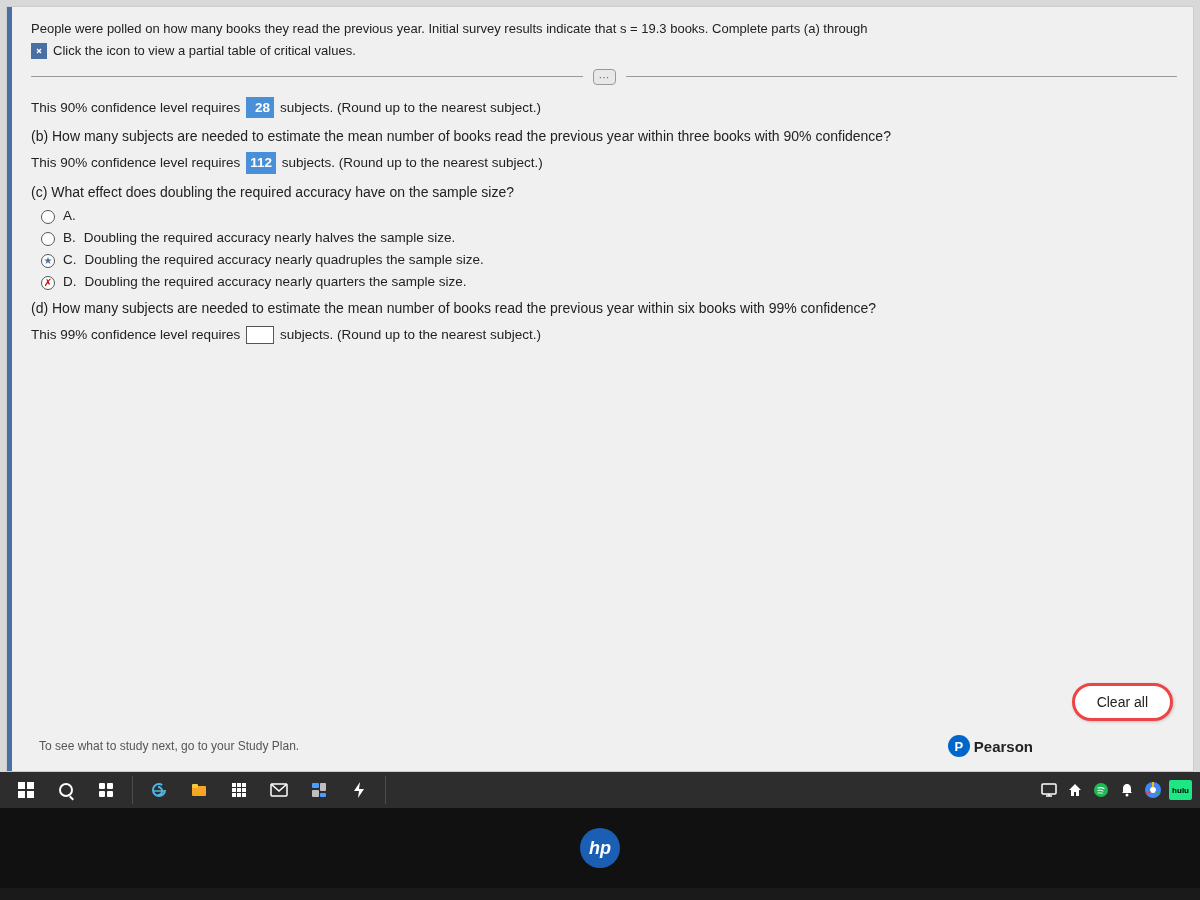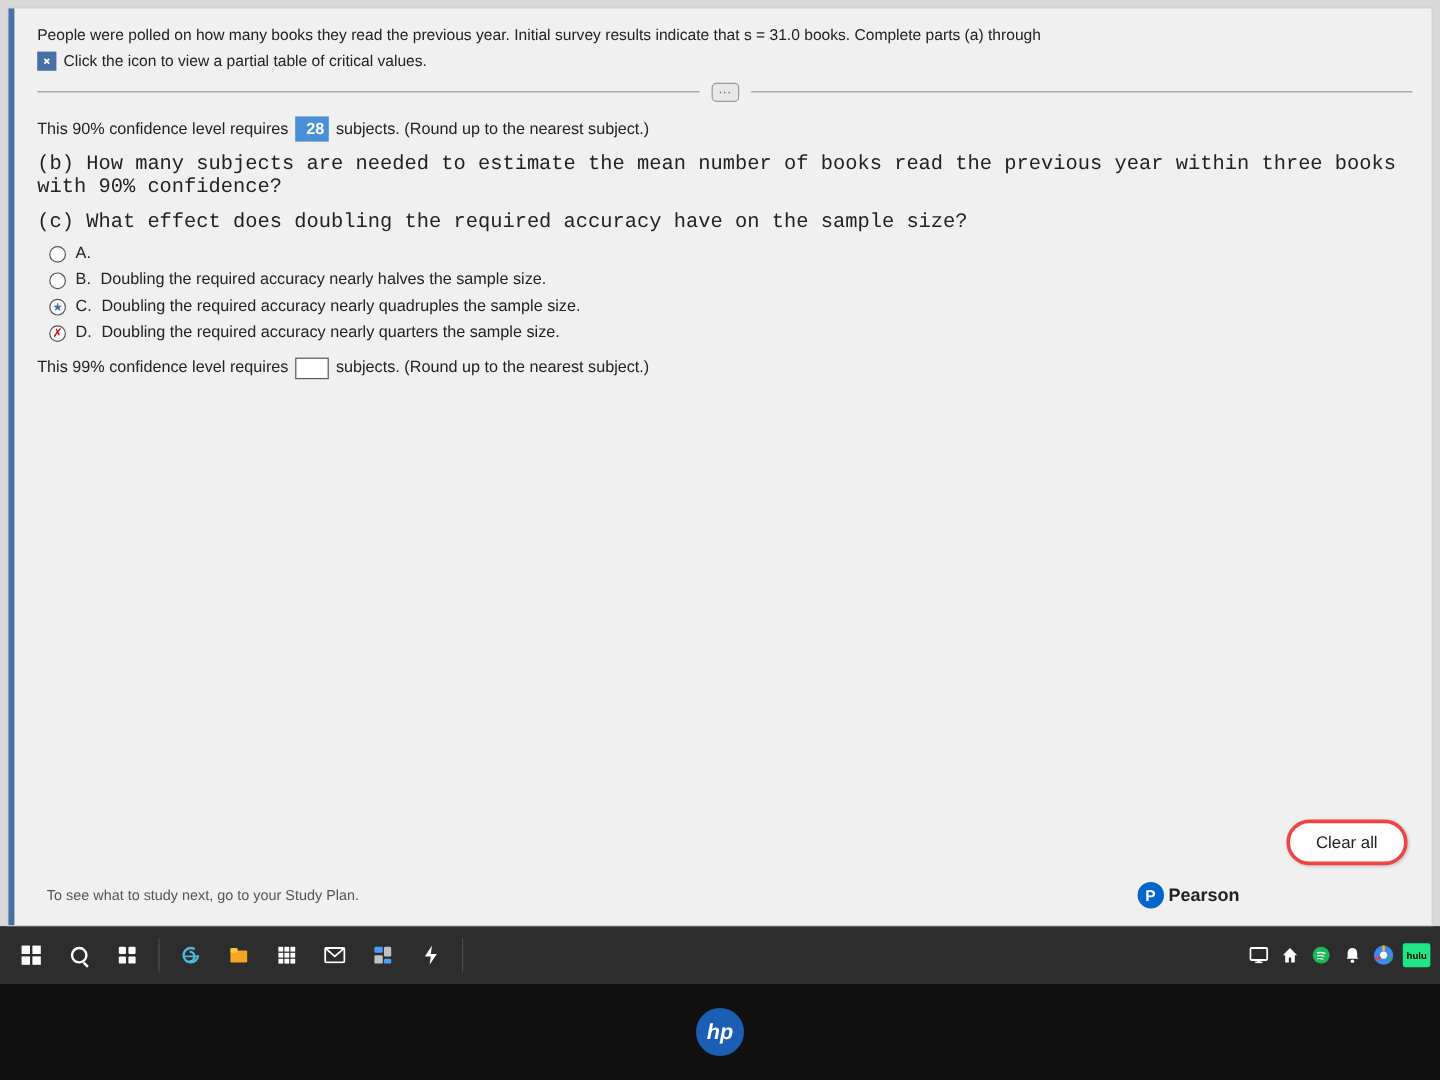--- a/index.html
+++ b/index.html
@@ -347,7 +347,7 @@
     <div class="question-panel" style="position:relative;">
       <div class="left-bar"></div>
       <div style="margin-left: 8px;">
-        <div class="question-panel-header">People were polled on how many books they read the previous year. Initial survey results indicate that s = 31.0 books. Complete parts (a) through</div>
+        <div class="question-panel-header">People were polled on how many books they read the previous year. Initial survey results indicate that s = 19.3 books. Complete parts (a) through</div>
         <div class="icon-link">
           <div class="icon-box">
             <svg width="10" height="10" viewBox="0 0 10 10">

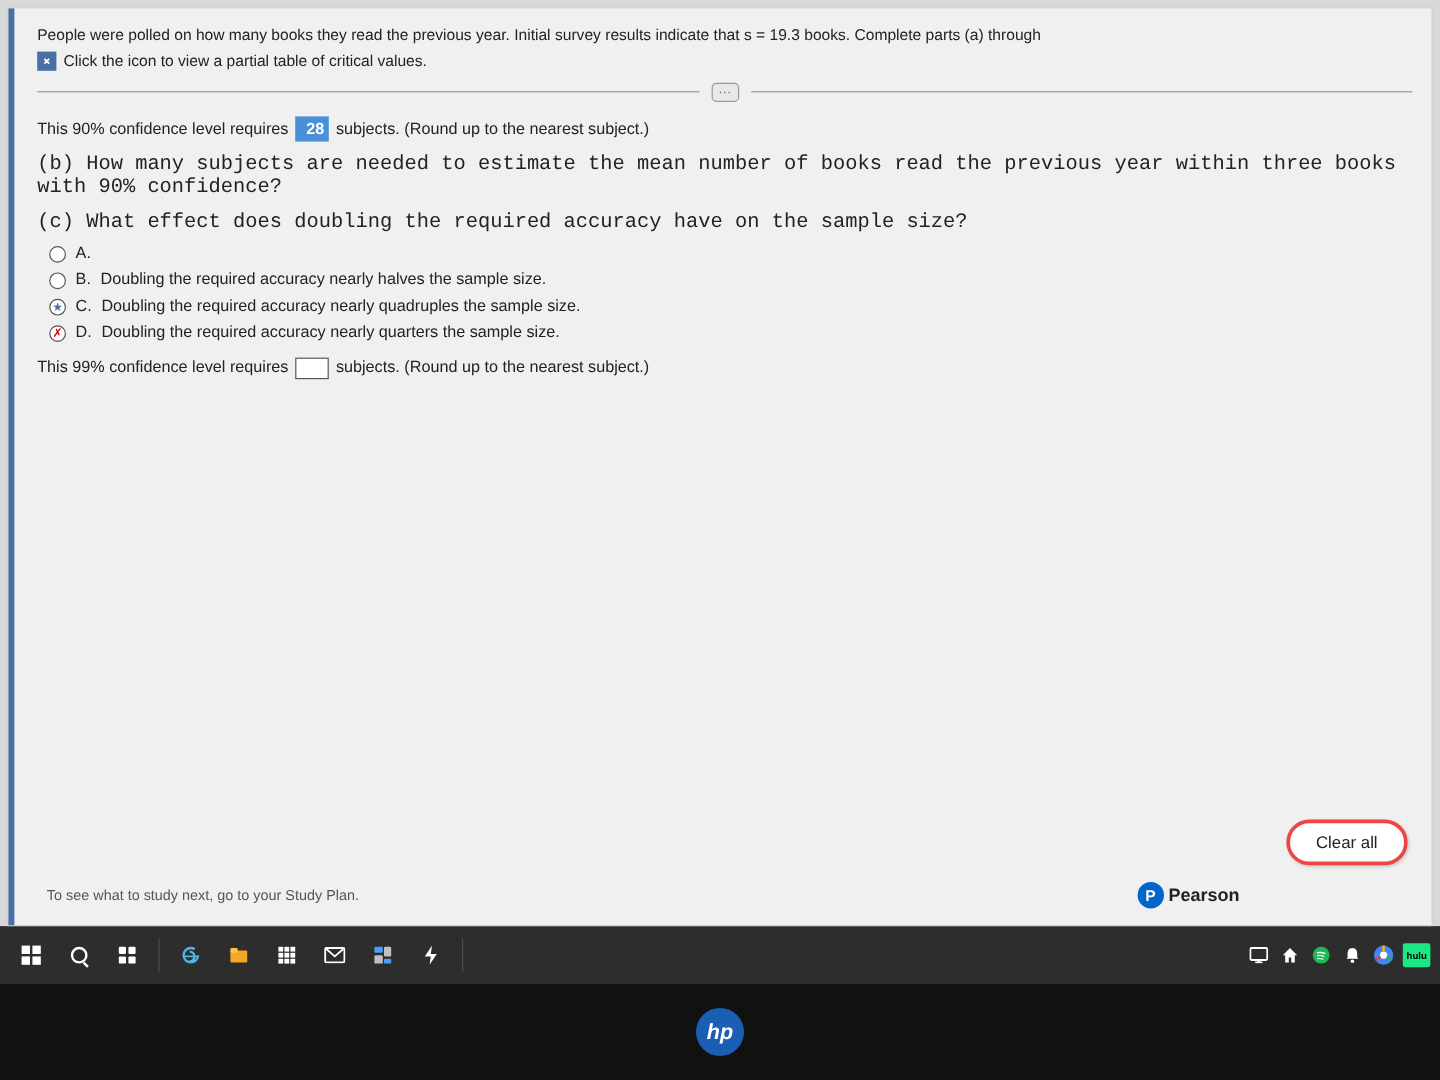--- a/index.html
+++ b/index.html
@@ -109,12 +109,11 @@
     }
 
     .section-label {
-      font-size: 17px;
+      font-size: 14px;
       color: #222;
       margin-bottom: 8px;
       margin-top: 10px;
       font-weight: normal;
-      font-family: Liberation Mono, monospace;
     }
 
     .options-container {

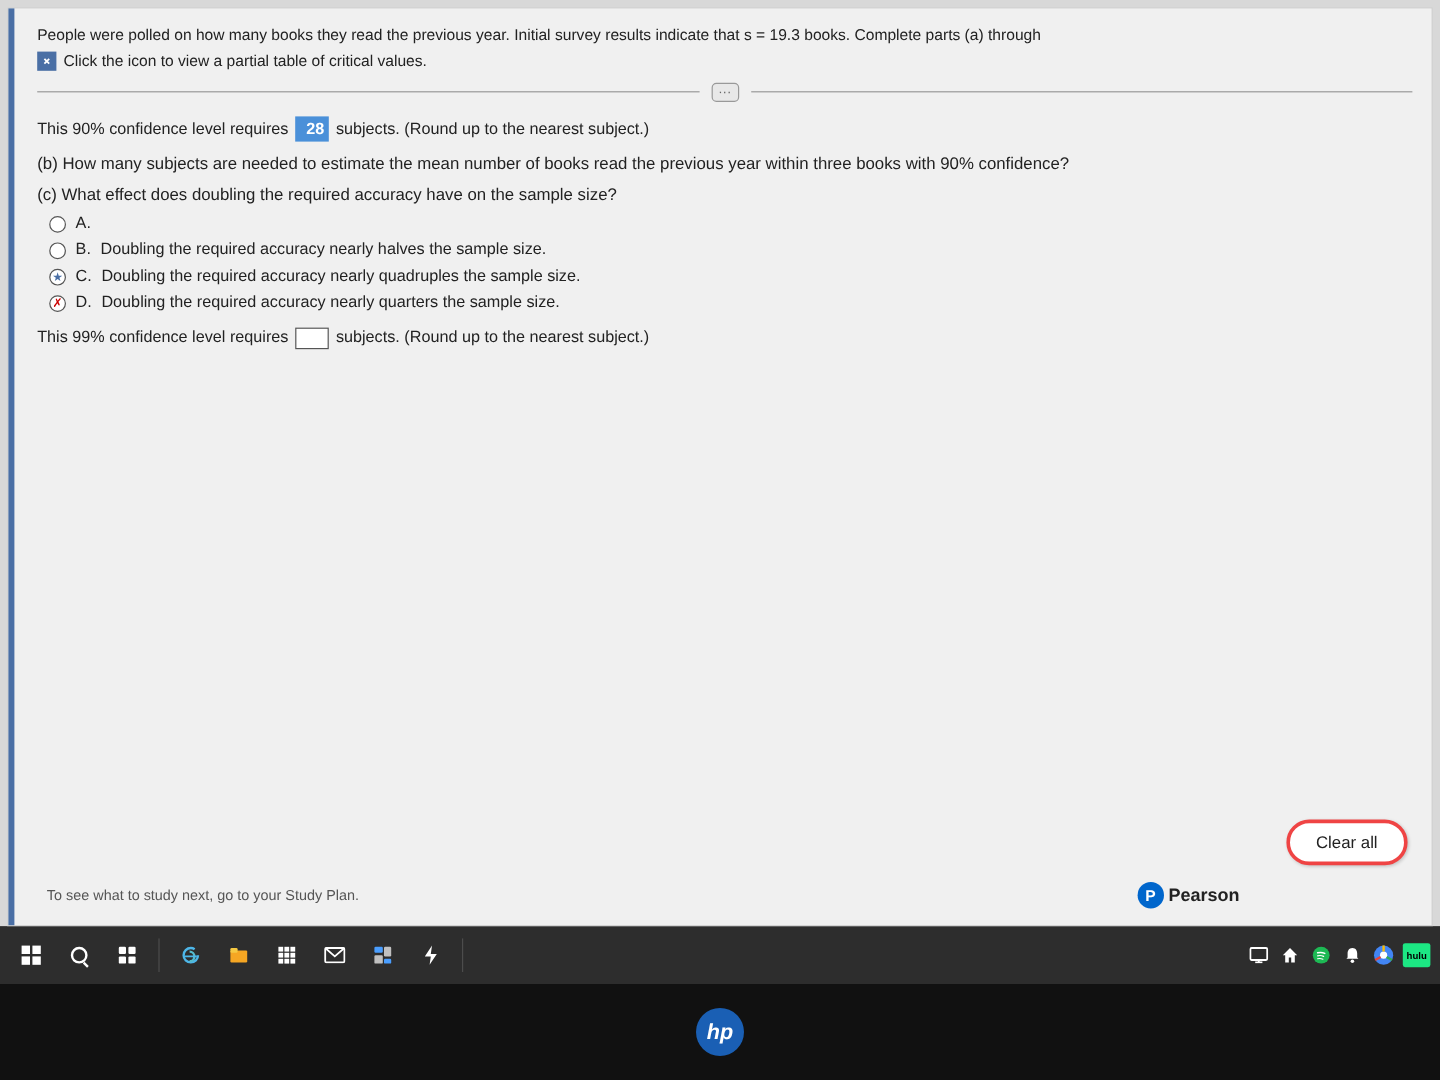--- a/index.html
+++ b/index.html
@@ -372,6 +372,11 @@
 
         <div class="section-label">(b) How many subjects are needed to estimate the mean number of books read the previous year within three books with 90% confidence?</div>
 
+        <div class="answer-line">
+          <span>This 90% confidence level requires</span>
+          <span class="highlight-box">112</span>
+          <span>subjects. (Round up to the nearest subject.)</span>
+        </div>
 
         <div class="section-label">(c) What effect does doubling the required accuracy have on the sample size?</div>
 

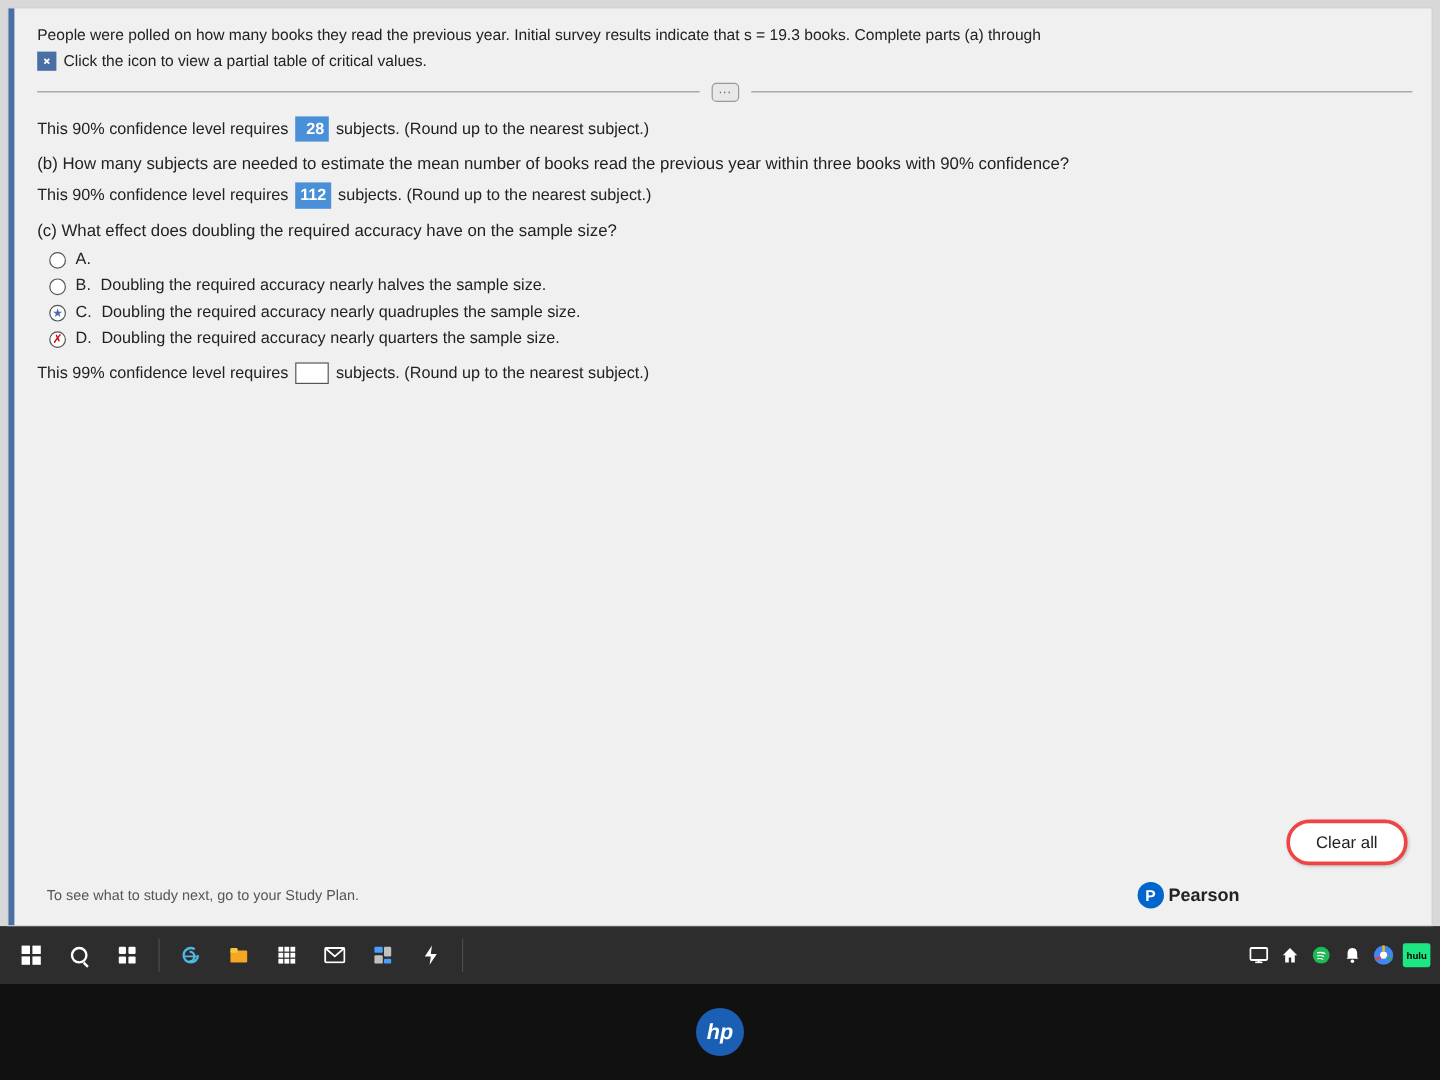--- a/index.html
+++ b/index.html
@@ -402,6 +402,7 @@
           </div>
         </div>
 
+        <div class="section-label">(d) How many subjects are needed to estimate the mean number of books read the previous year within six books with 99% confidence?</div>
 
         <div class="answer-line">
           <span>This 99% confidence level requires</span>

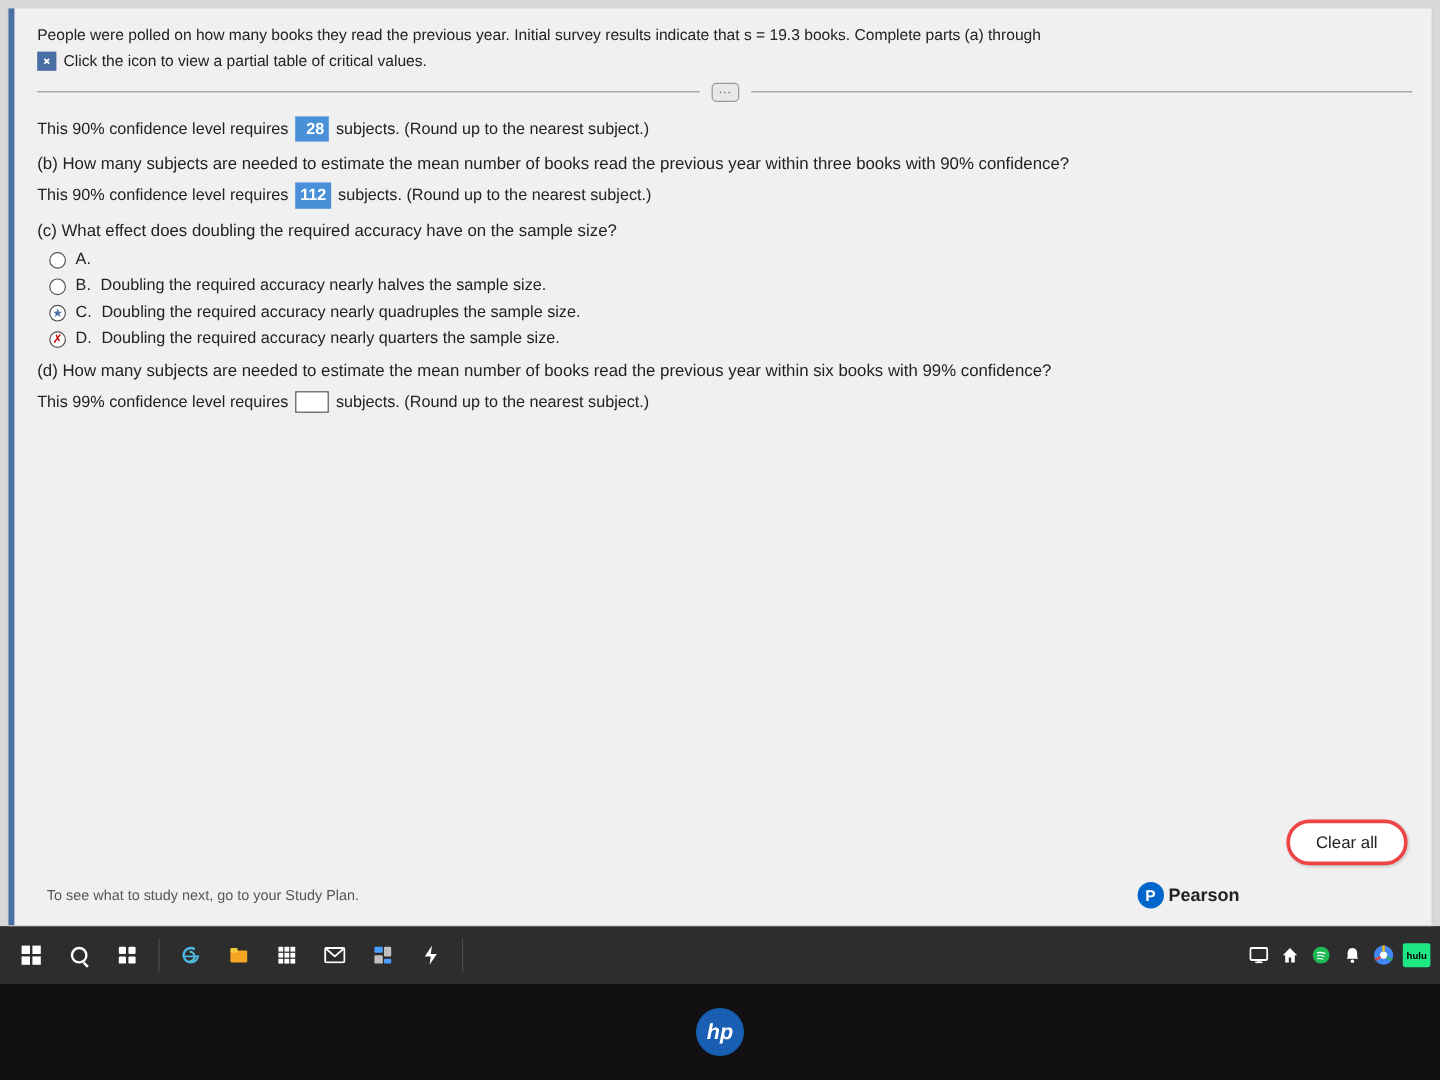--- a/index.html
+++ b/index.html
@@ -423,7 +423,7 @@
   </div>
 </div>
 
-<div class="taskbar" style="height:48px;">
+<div class="taskbar" style="height:36px;">
 
   <div class="taskbar-btn">
     <div class="win-icon">

